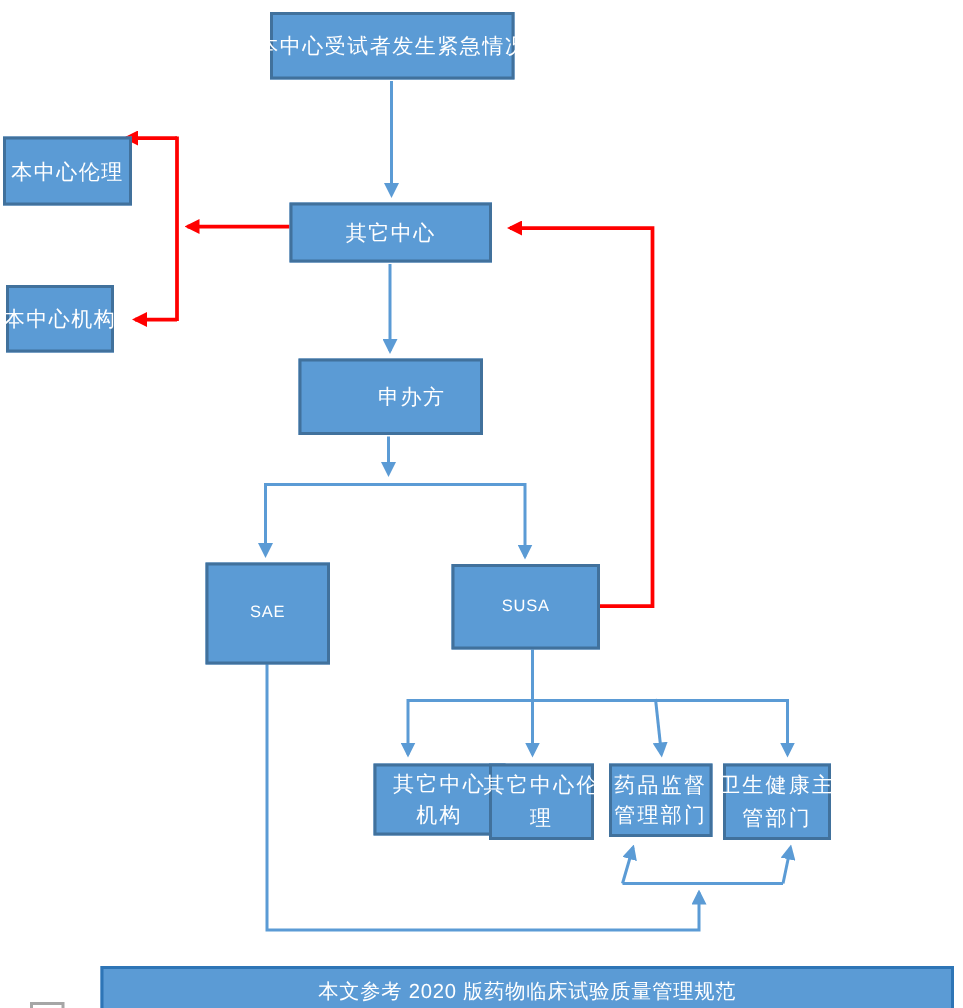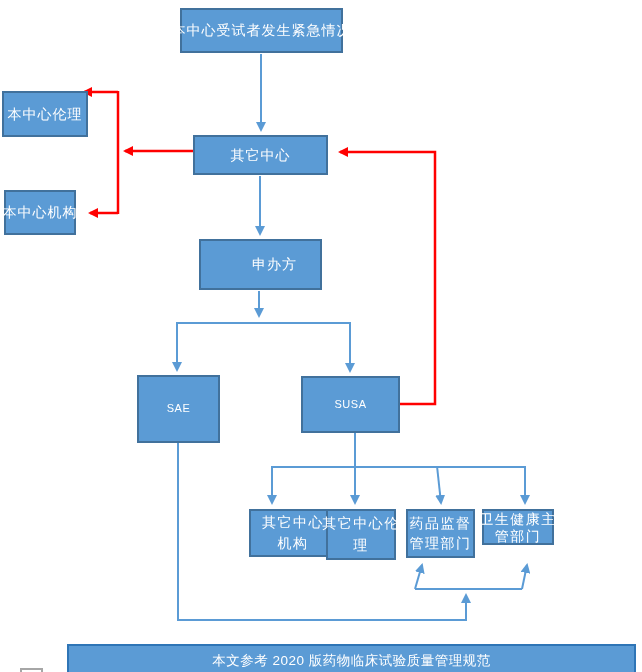--- a/index.html
+++ b/index.html
@@ -141,7 +141,7 @@
     <span class="lbl">管理部门</span>
   </div>
 
-  <div class="node two-line" style="left:482px;top:509px;width:72px;height:36px;">
+  <div class="node two-line" style="left:482px;top:509px;width:72px;height:51px;">
     <span class="lbl">卫生健康主</span>
     <span class="lbl">管部门</span>
   </div>

